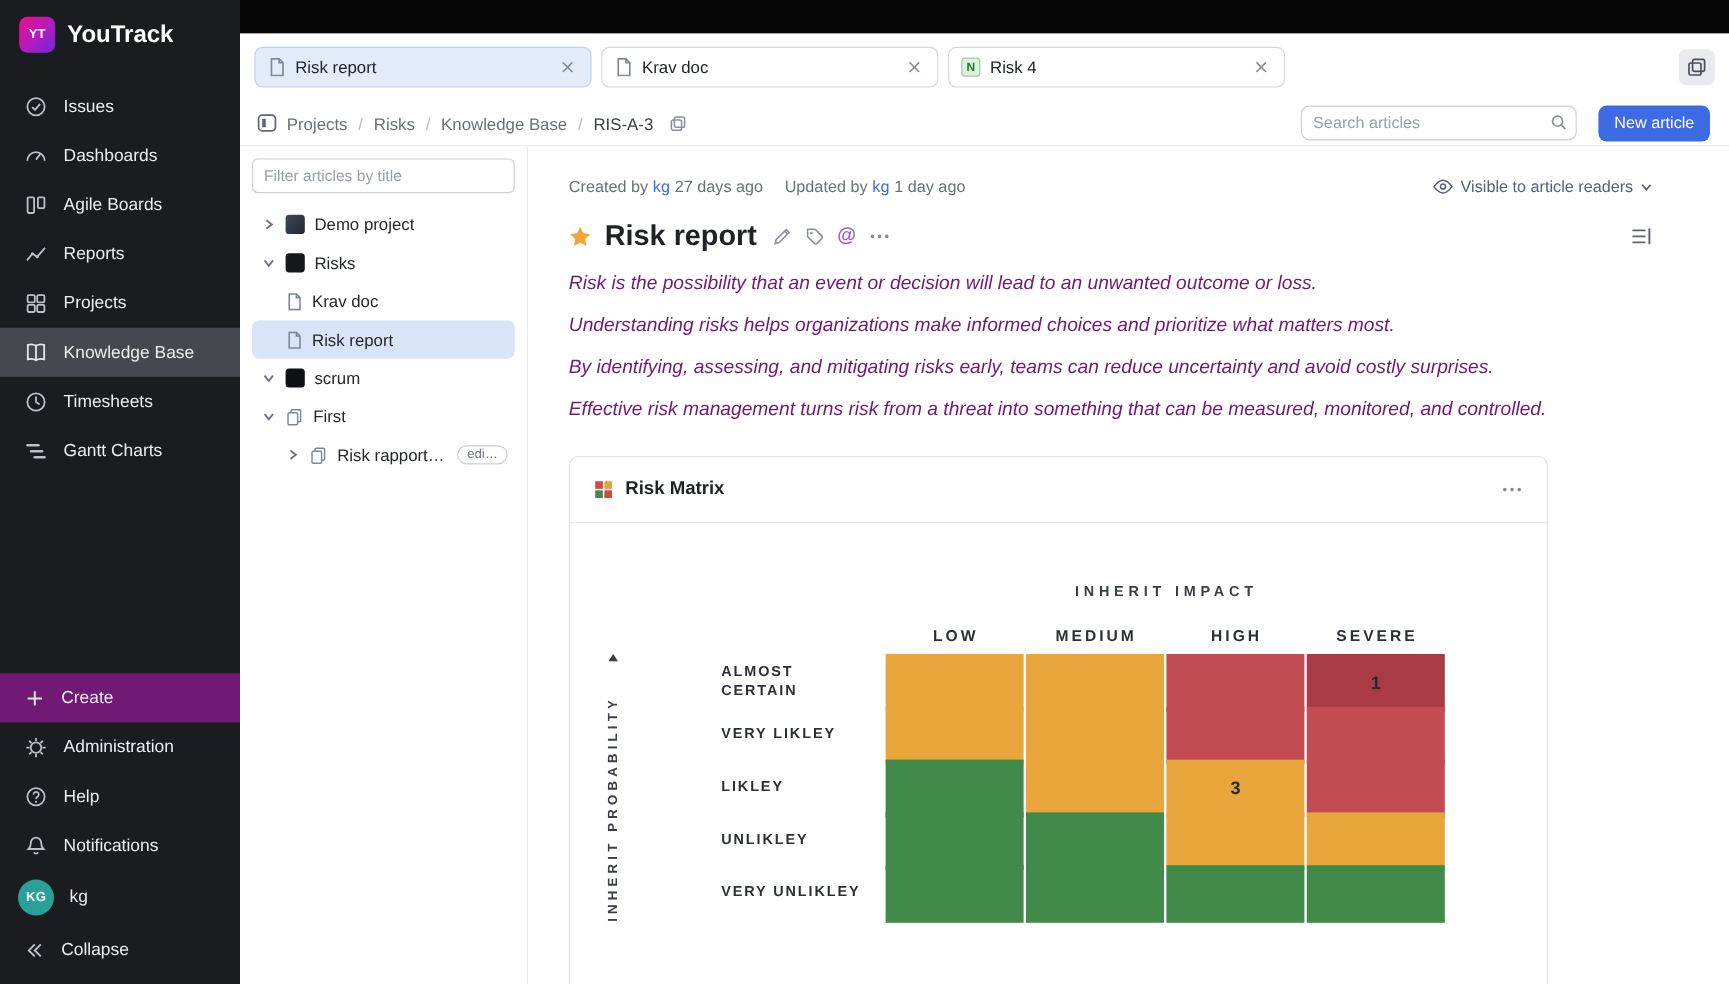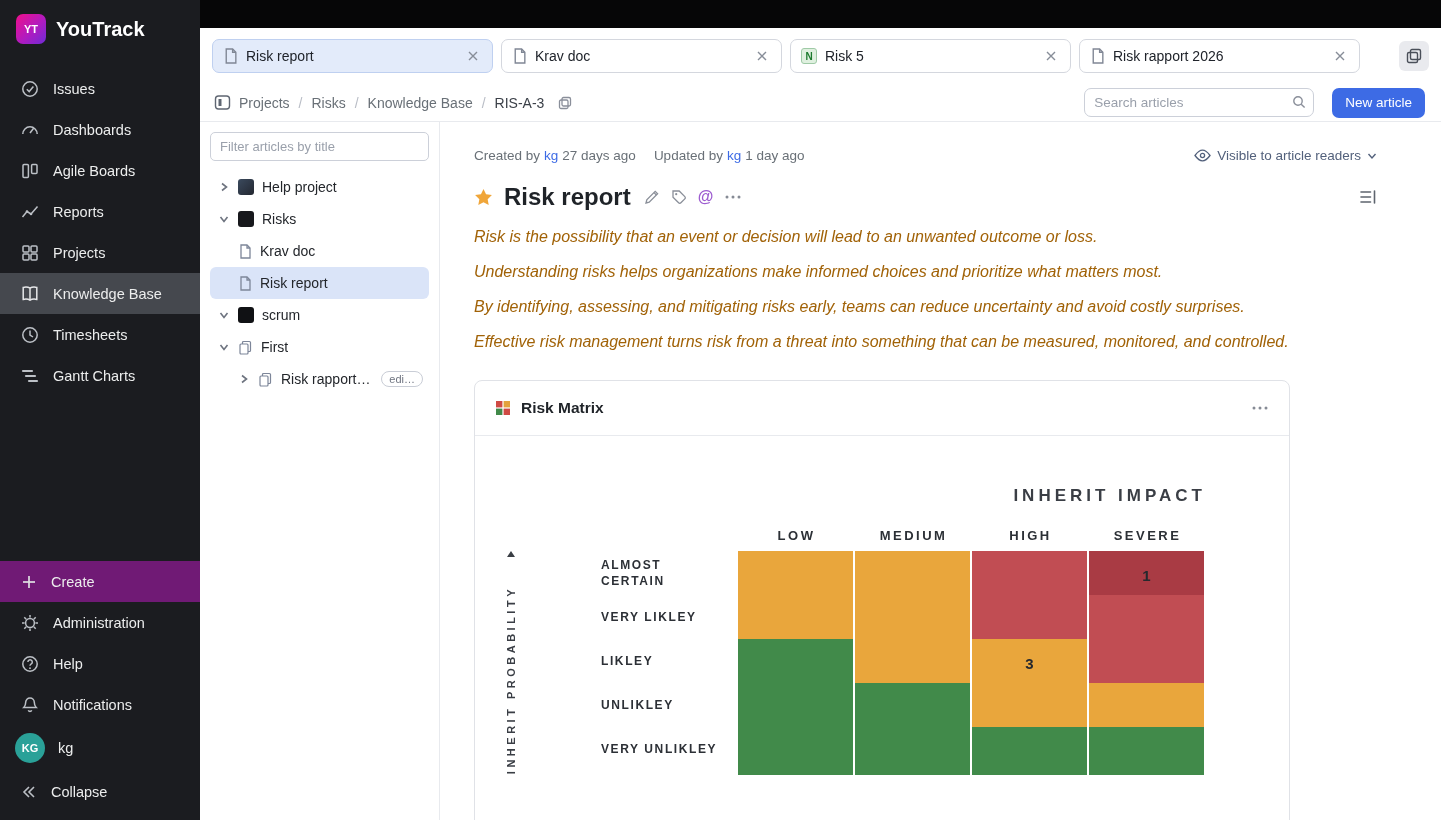--- a/index.html
+++ b/index.html
@@ -295,7 +295,7 @@
       </div>
       <div class="tab" data-interactable="true">
         <span class="n-badge" data-interactable="false">N</span>
-        <span class="tab-label" data-interactable="false">Risk 5</span>
+        <span class="tab-label" data-interactable="false">Risk 4</span>
         <span class="tab-close" data-interactable="true">
             <svg width="12" height="12" viewBox="0 0 12 12">
               <path d="M2 2l8 8M10 2l-8 8" stroke="#878d98" stroke-width="1.4"></path>

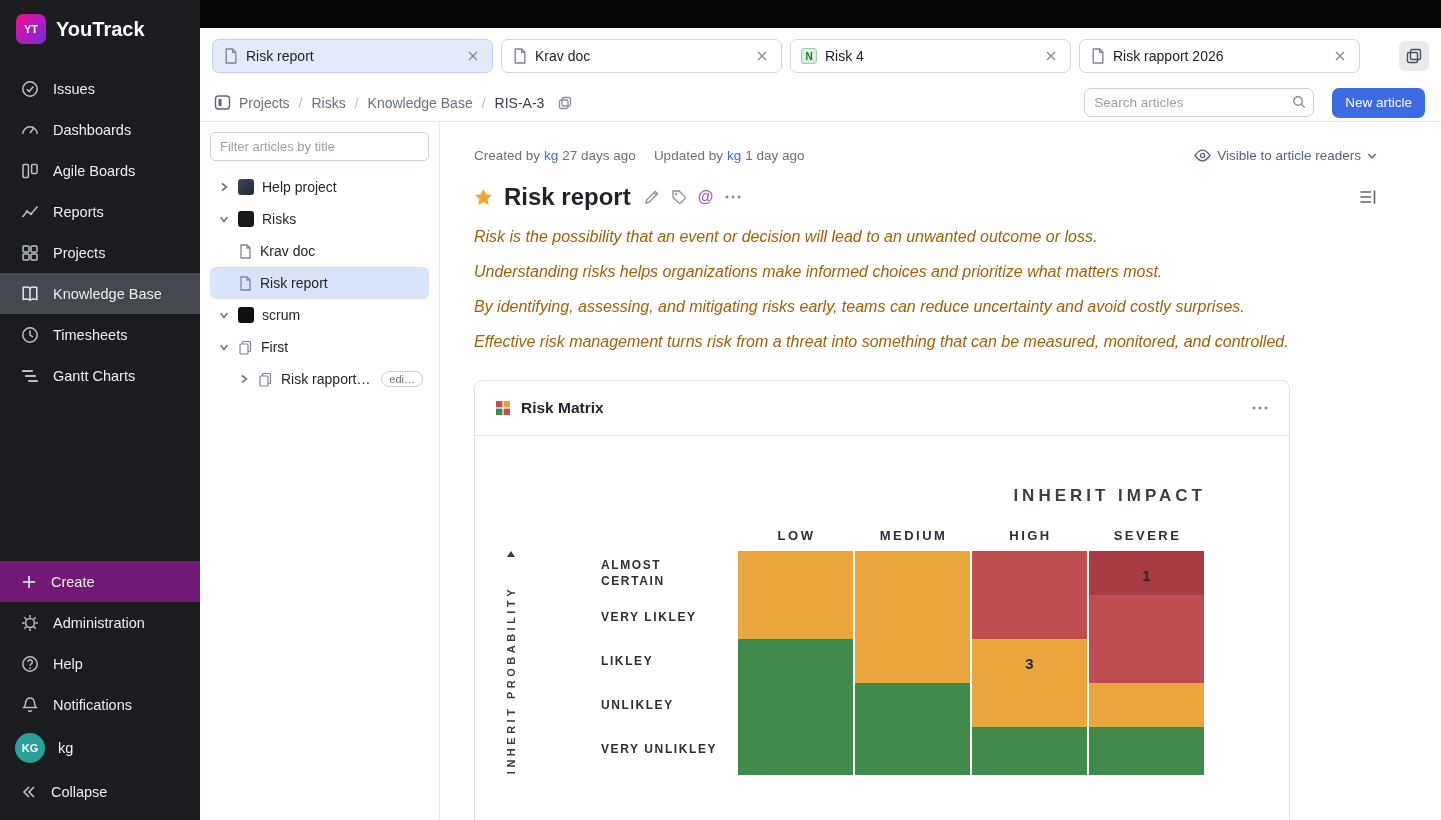--- a/index.html
+++ b/index.html
@@ -296,20 +296,6 @@
       <div class="tab" data-interactable="true">
         <span class="n-badge" data-interactable="false">N</span>
         <span class="tab-label" data-interactable="false">Risk 4</span>
-        <span class="tab-close" data-interactable="true">
-            <svg width="12" height="12" viewBox="0 0 12 12">
-              <path d="M2 2l8 8M10 2l-8 8" stroke="#878d98" stroke-width="1.4"></path>
-            </svg>
-          </span>
-      </div>
-      <div class="tab" data-interactable="true">
-        <span class="title-icon" data-interactable="false">
-            <svg width="15" height="16" viewBox="0 0 14 15">
-              <path d="M3 1h6l3 3v10H3z" fill="none" stroke="#808795" stroke-width="1.3"></path>
-              <path d="M9 1v3h3" fill="none" stroke="#808795" stroke-width="1.3"></path>
-            </svg>
-          </span>
-        <span class="tab-label" data-interactable="false">Risk rapport 2026</span>
         <span class="tab-close" data-interactable="true">
             <svg width="12" height="12" viewBox="0 0 12 12">
               <path d="M2 2l8 8M10 2l-8 8" stroke="#878d98" stroke-width="1.4"></path>

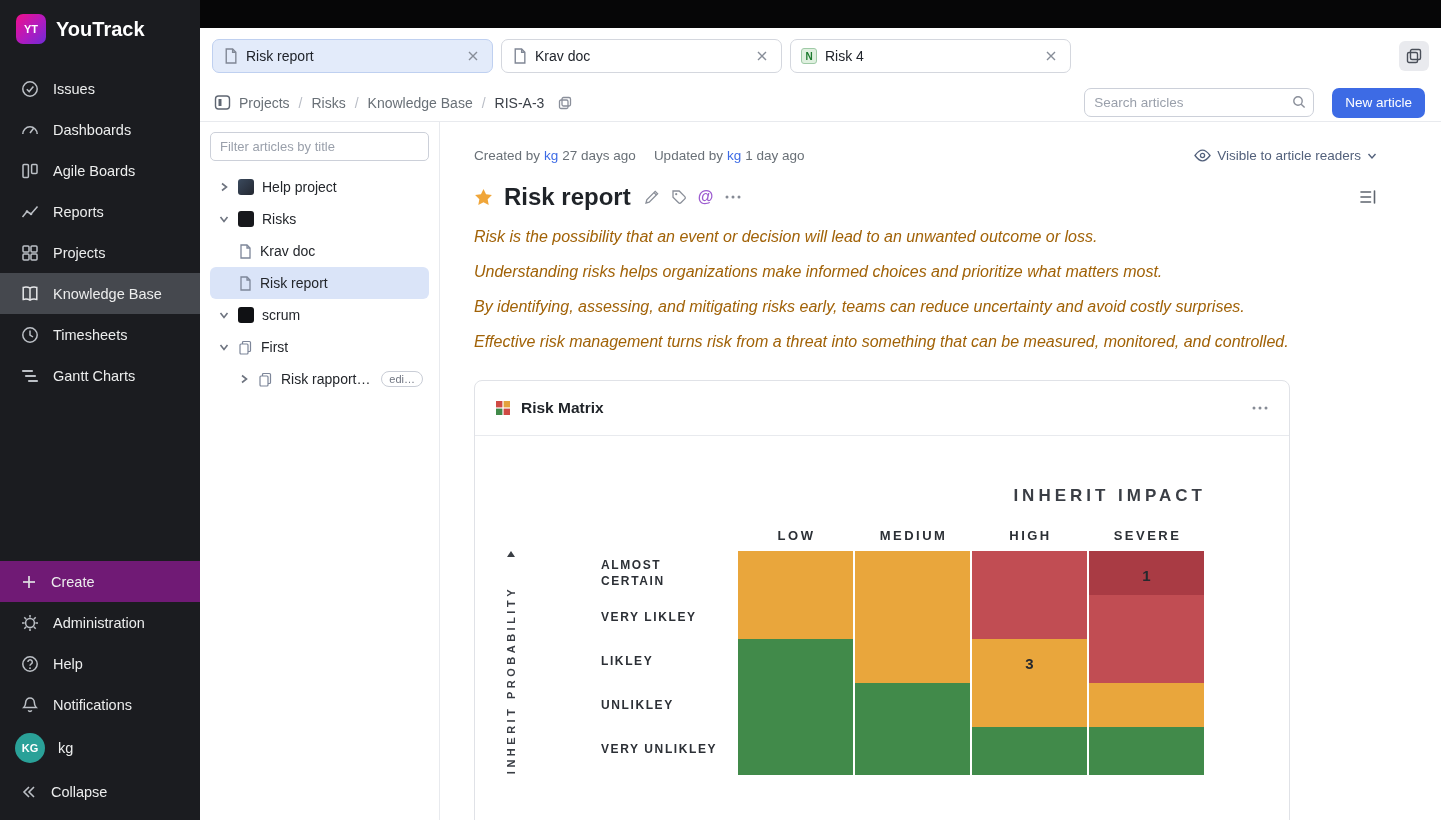--- a/index.html
+++ b/index.html
@@ -359,7 +359,7 @@
                 </svg>
               </span>
             <span class="proj-avatar demo" data-interactable="false"></span>
-            <span class="t-label" data-interactable="false">Help project</span>
+            <span class="t-label" data-interactable="false">Demo project</span>
           </div>
           <div class="t-row" data-interactable="true">
             <span class="title-icon" data-interactable="true">

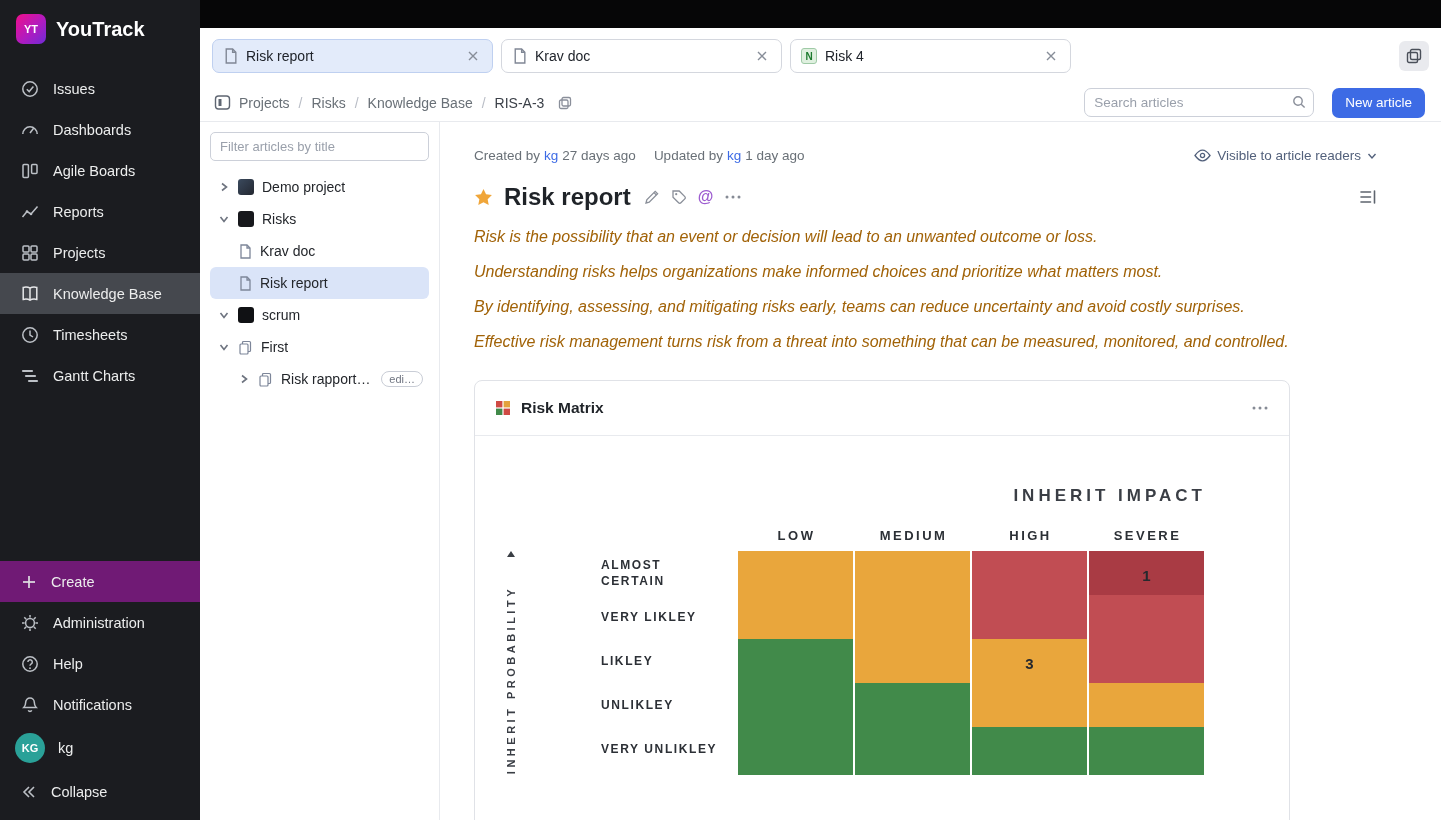--- a/index.html
+++ b/index.html
@@ -80,7 +80,7 @@
   .mention-icon::before { content:"@"; font-size:16px; font-weight:bold; color:#9d5cd0; }
   .toc-btn { margin-left:auto; display:flex; }
   .paras { margin-top:16px; }
-  .paras p { font-style:italic; font-size:16px; color:#a16207; margin-bottom:15px; line-height:1.25; }
+  .paras p { font-style:italic; font-size:16px; color:#701a75; margin-bottom:15px; line-height:1.25; }
 
   
   .card { margin-top:28px; width:816px; height:560px; border:1px solid #e0e2e7; border-radius:8px; background:#fff; }

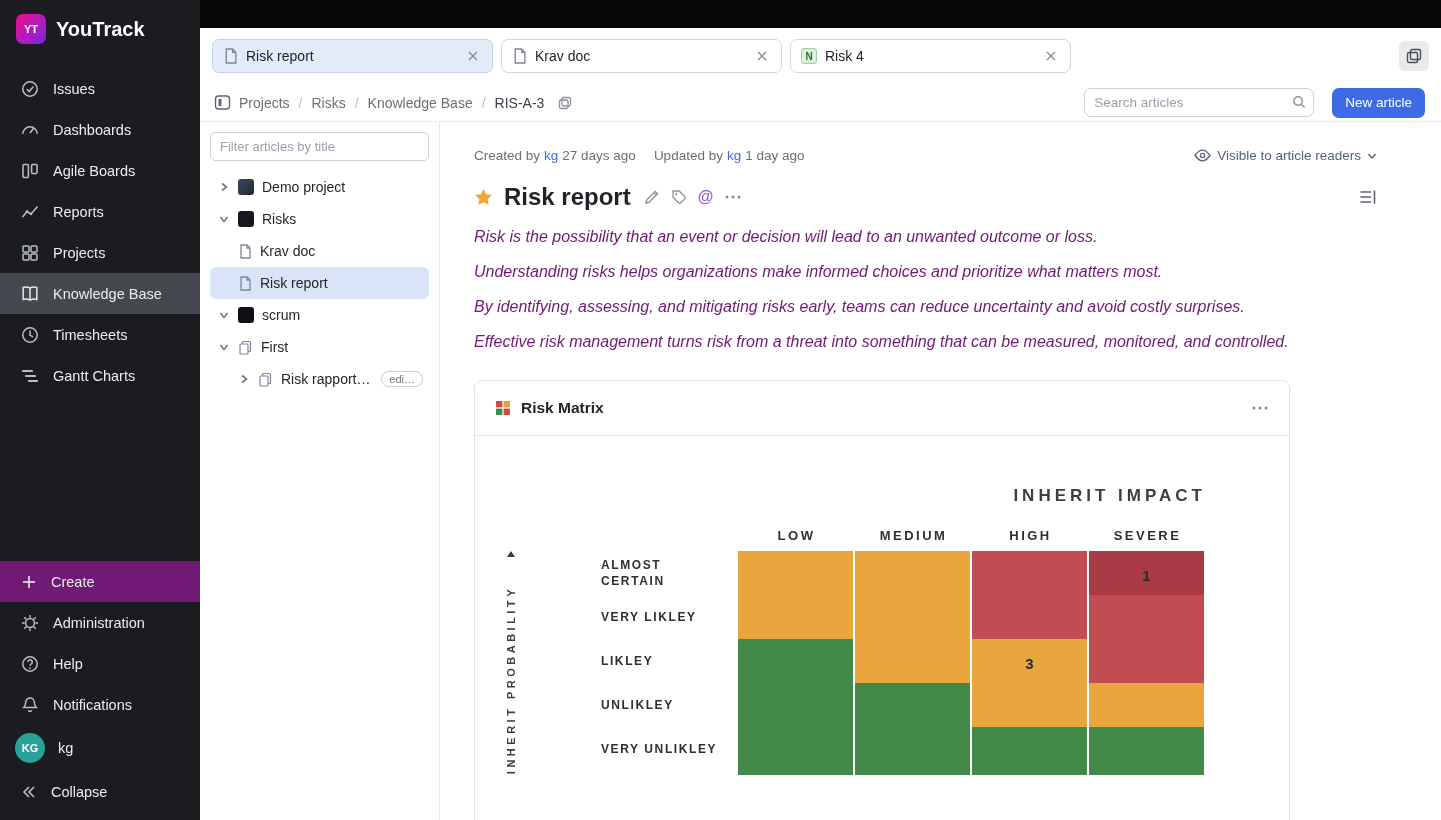--- a/index.html
+++ b/index.html
@@ -88,7 +88,7 @@
   .card-title { font-size:15.5px; font-weight:bold; color:#1f2328; }
   .card-dots { margin-left:auto; display:flex; }
   .matrix { padding:50px 0 0 21px; }
-  .x-title { margin-left:242px; width:468px; text-align:right; font-size:17px; font-weight:bold; letter-spacing:4px; color:#3a3e45; }
+  .x-title { margin-left:242px; width:468px; text-align:center; font-size:12px; font-weight:bold; letter-spacing:4px; color:#3a3e45; }
   .head-row { display:flex; margin:22px 0 0 242px; }
   .head { width:117px; text-align:center; font-size:13px; font-weight:bold; letter-spacing:2.5px; color:#2c3036; }
   .m-body { display:flex; margin-top:8px; }

